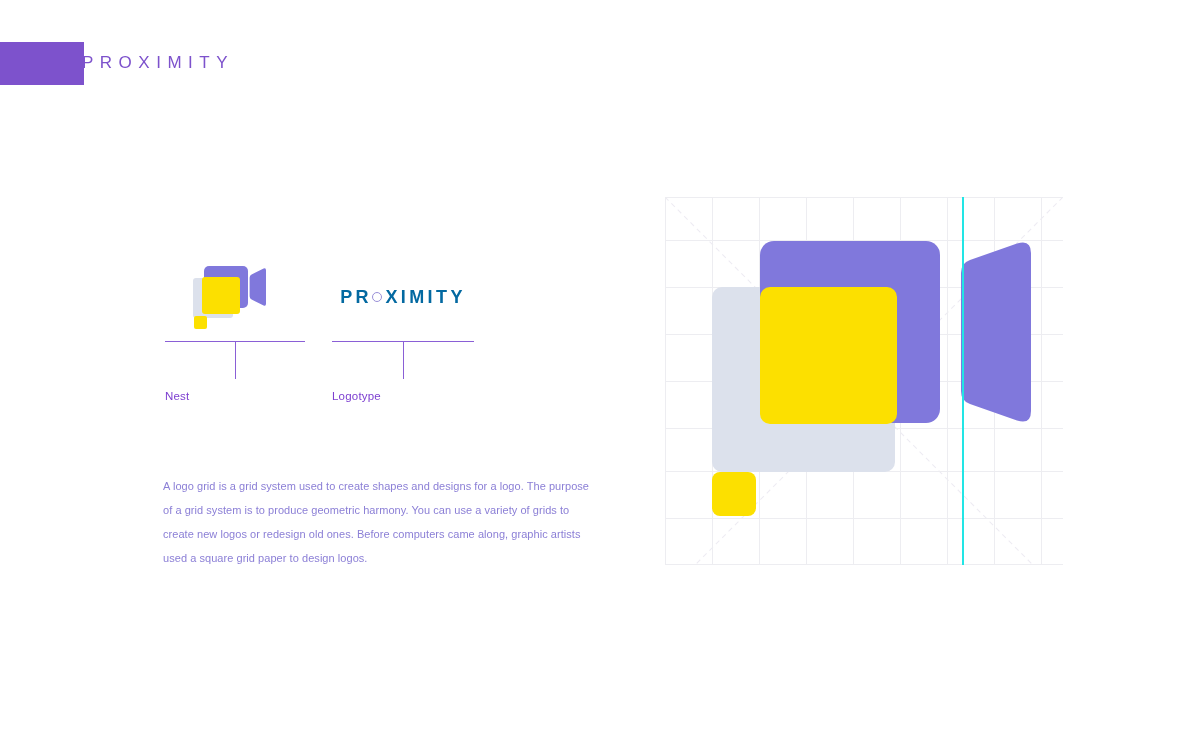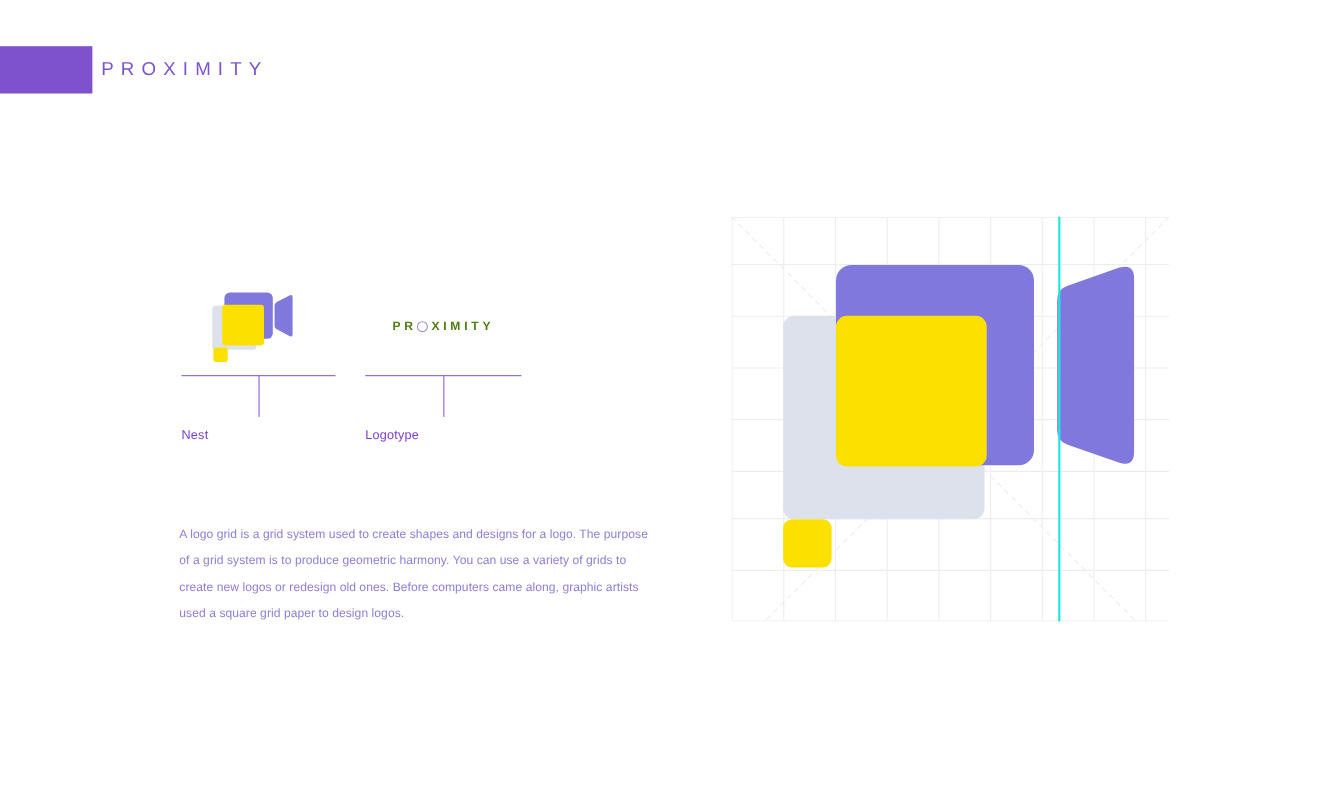--- a/index.html
+++ b/index.html
@@ -35,7 +35,7 @@
   }
   #brand-wordmark {
     position: absolute;
-    left: 92px;
+    left: 82px;
     top: 53px;
     font-size: 17px;
     letter-spacing: 6.5px;

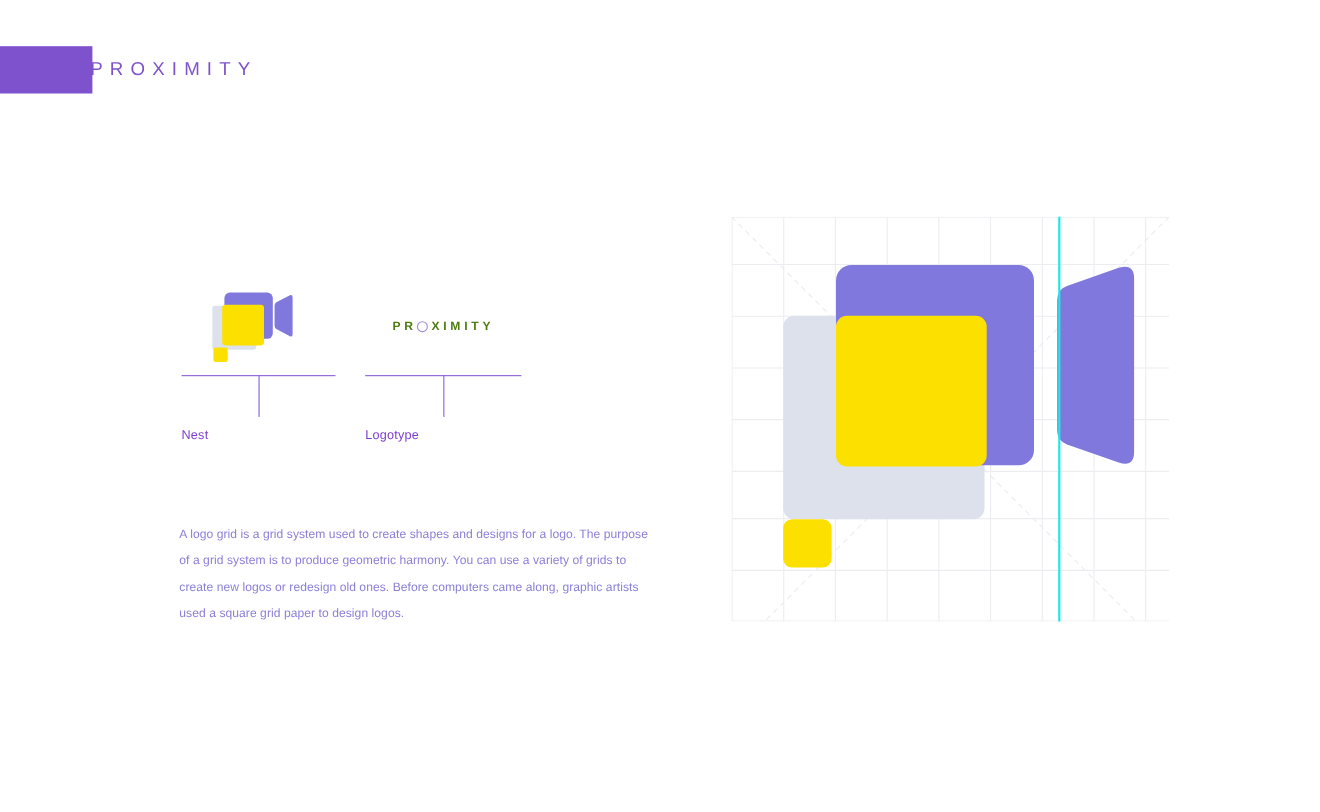--- a/index.html
+++ b/index.html
@@ -155,9 +155,9 @@
     justify-content: center;
   }
   #logotype-text {
-    font-size: 11px;
+    font-size: 18px;
     letter-spacing: 3.4px;
-    color: #4d7c0f;
+    color: #0369a1;
     font-weight: bold;
     white-space: nowrap;
     display: flex;

